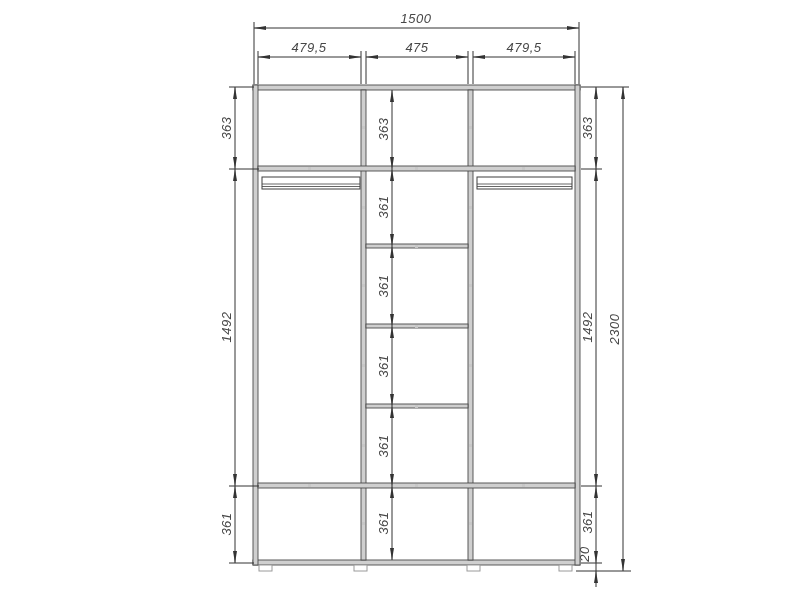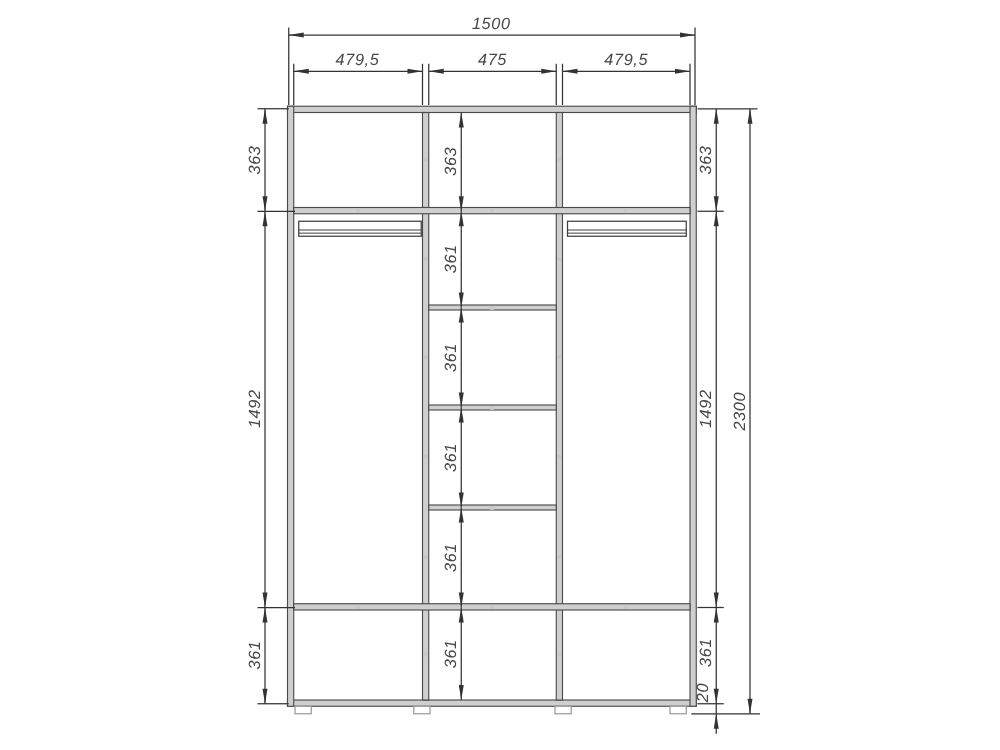--- a/index.html
+++ b/index.html
@@ -9,6 +9,7 @@
     height: 600px;
     background: #ffffff;
     overflow: hidden;
+    padding-left: 23px;
   }
   svg { display:block; }
   .dl   { stroke:#333333; stroke-width:1; fill:none; }

